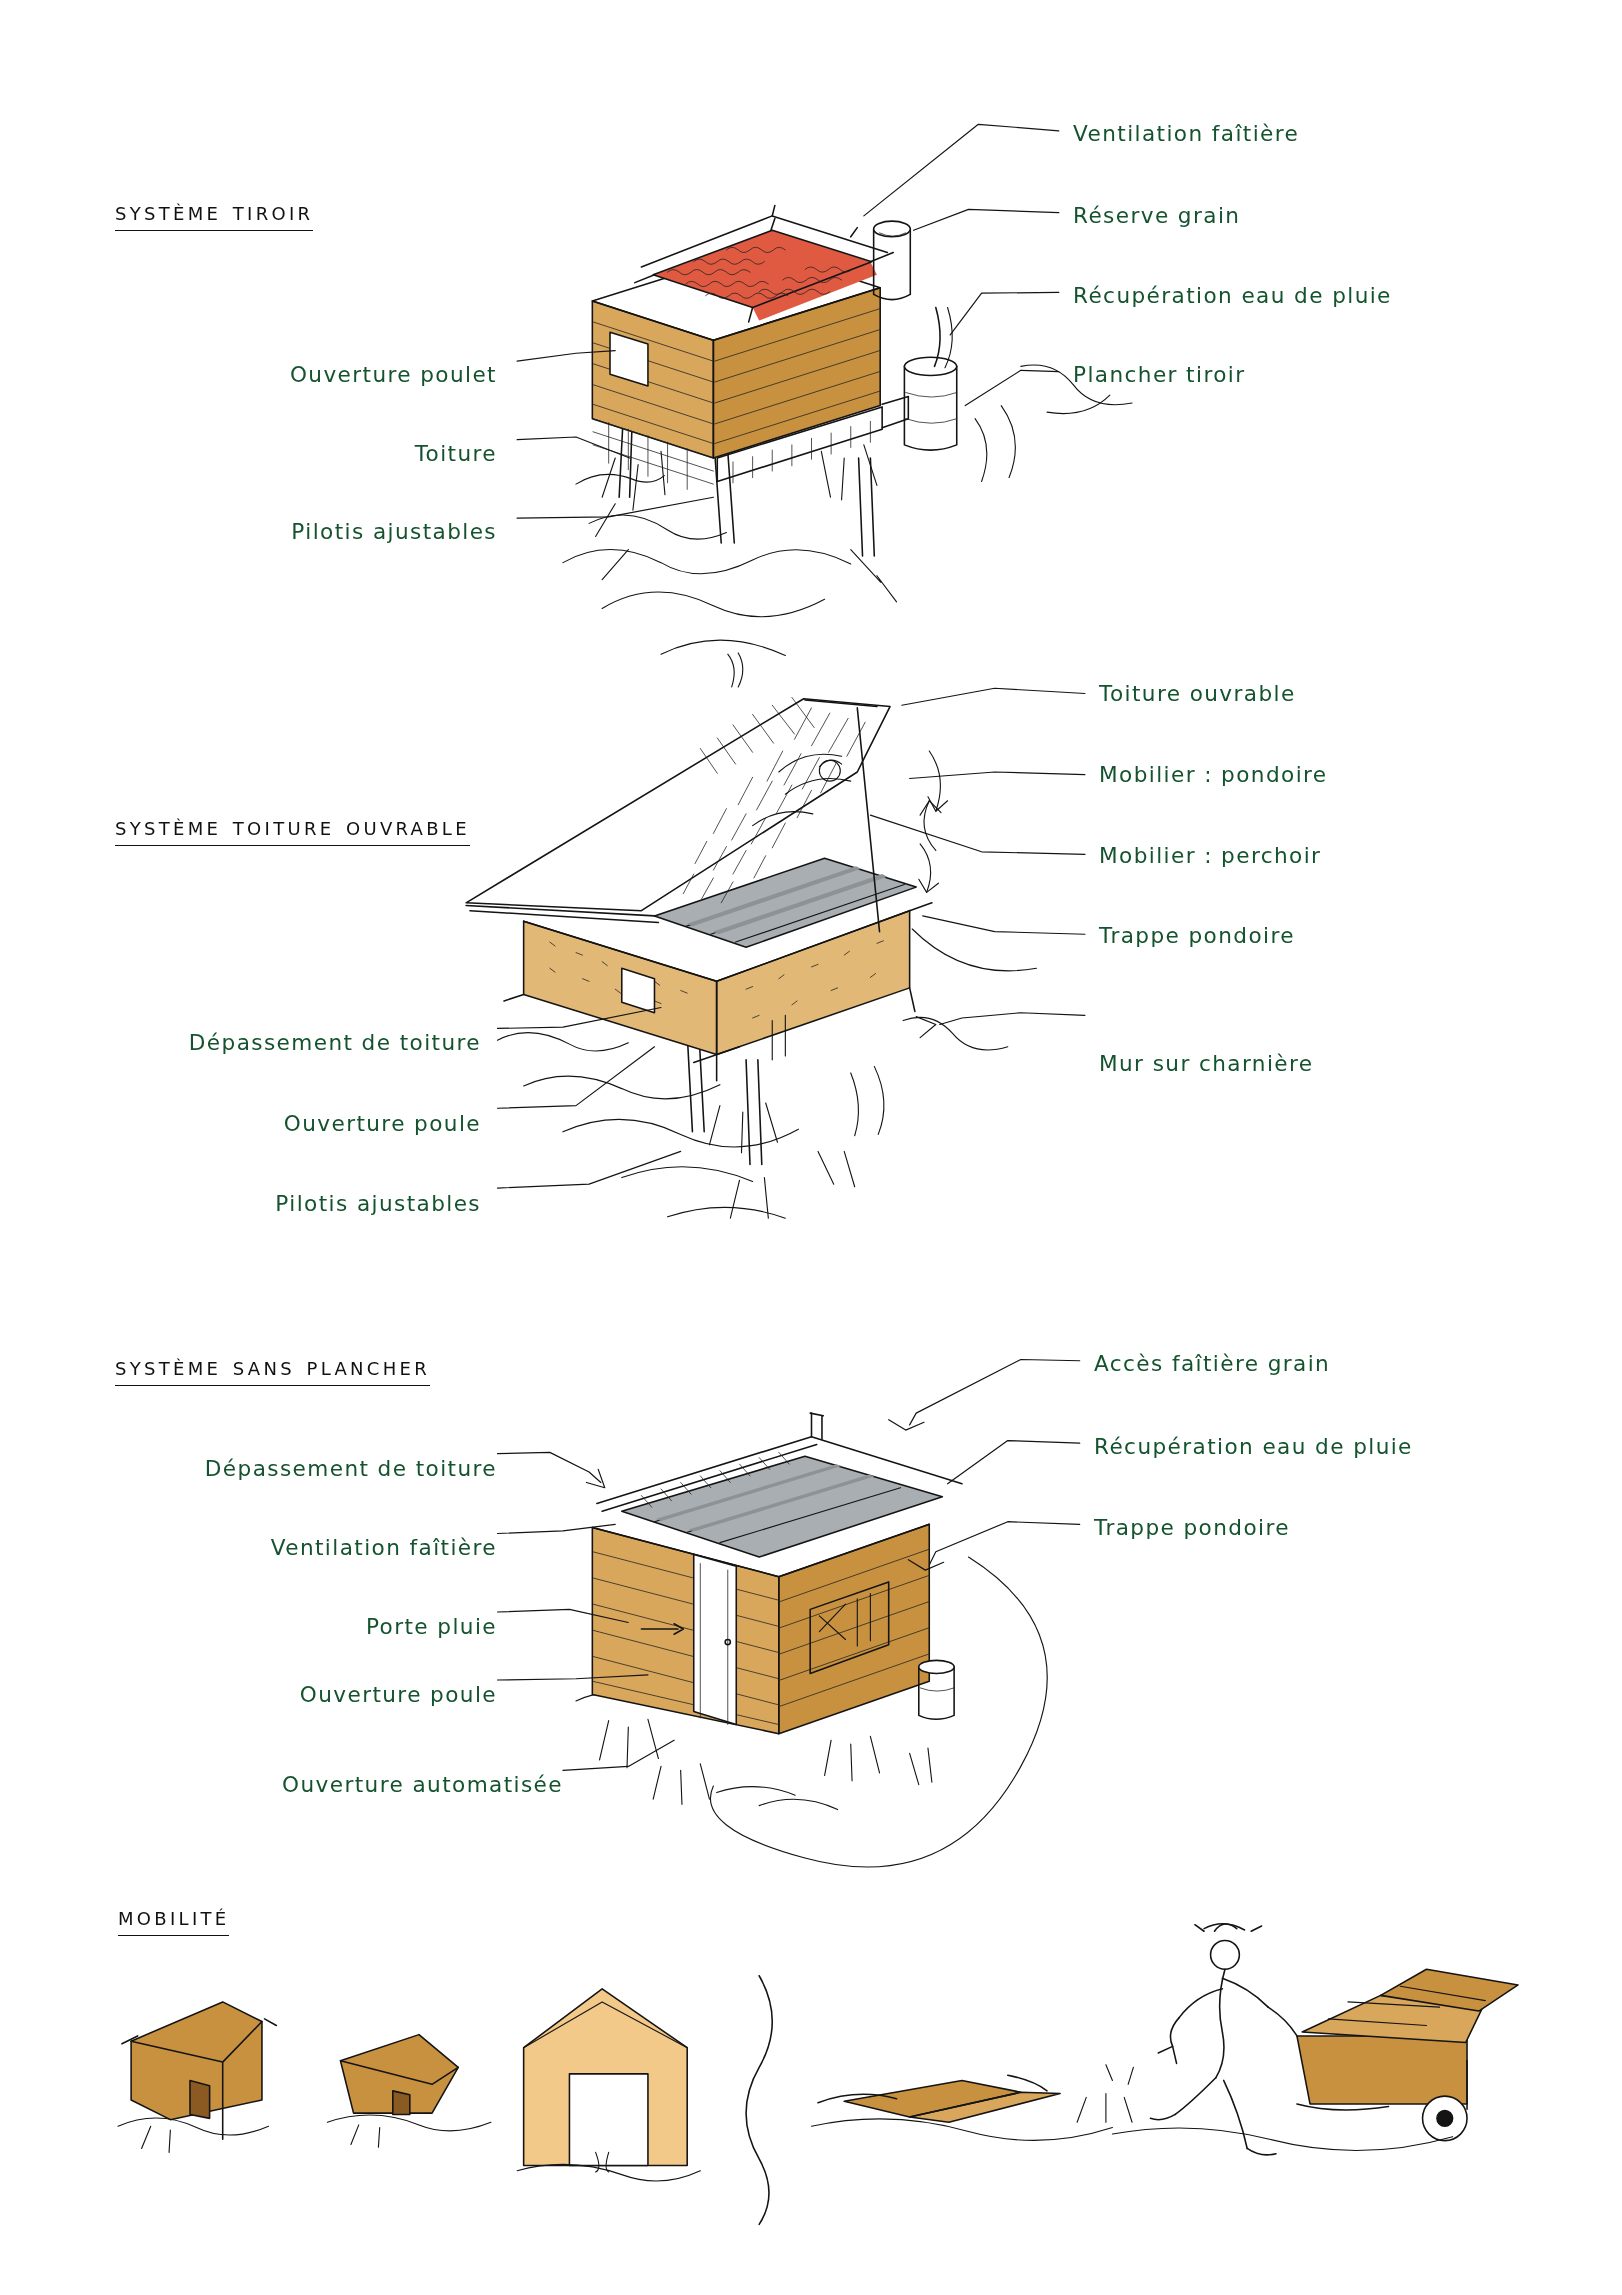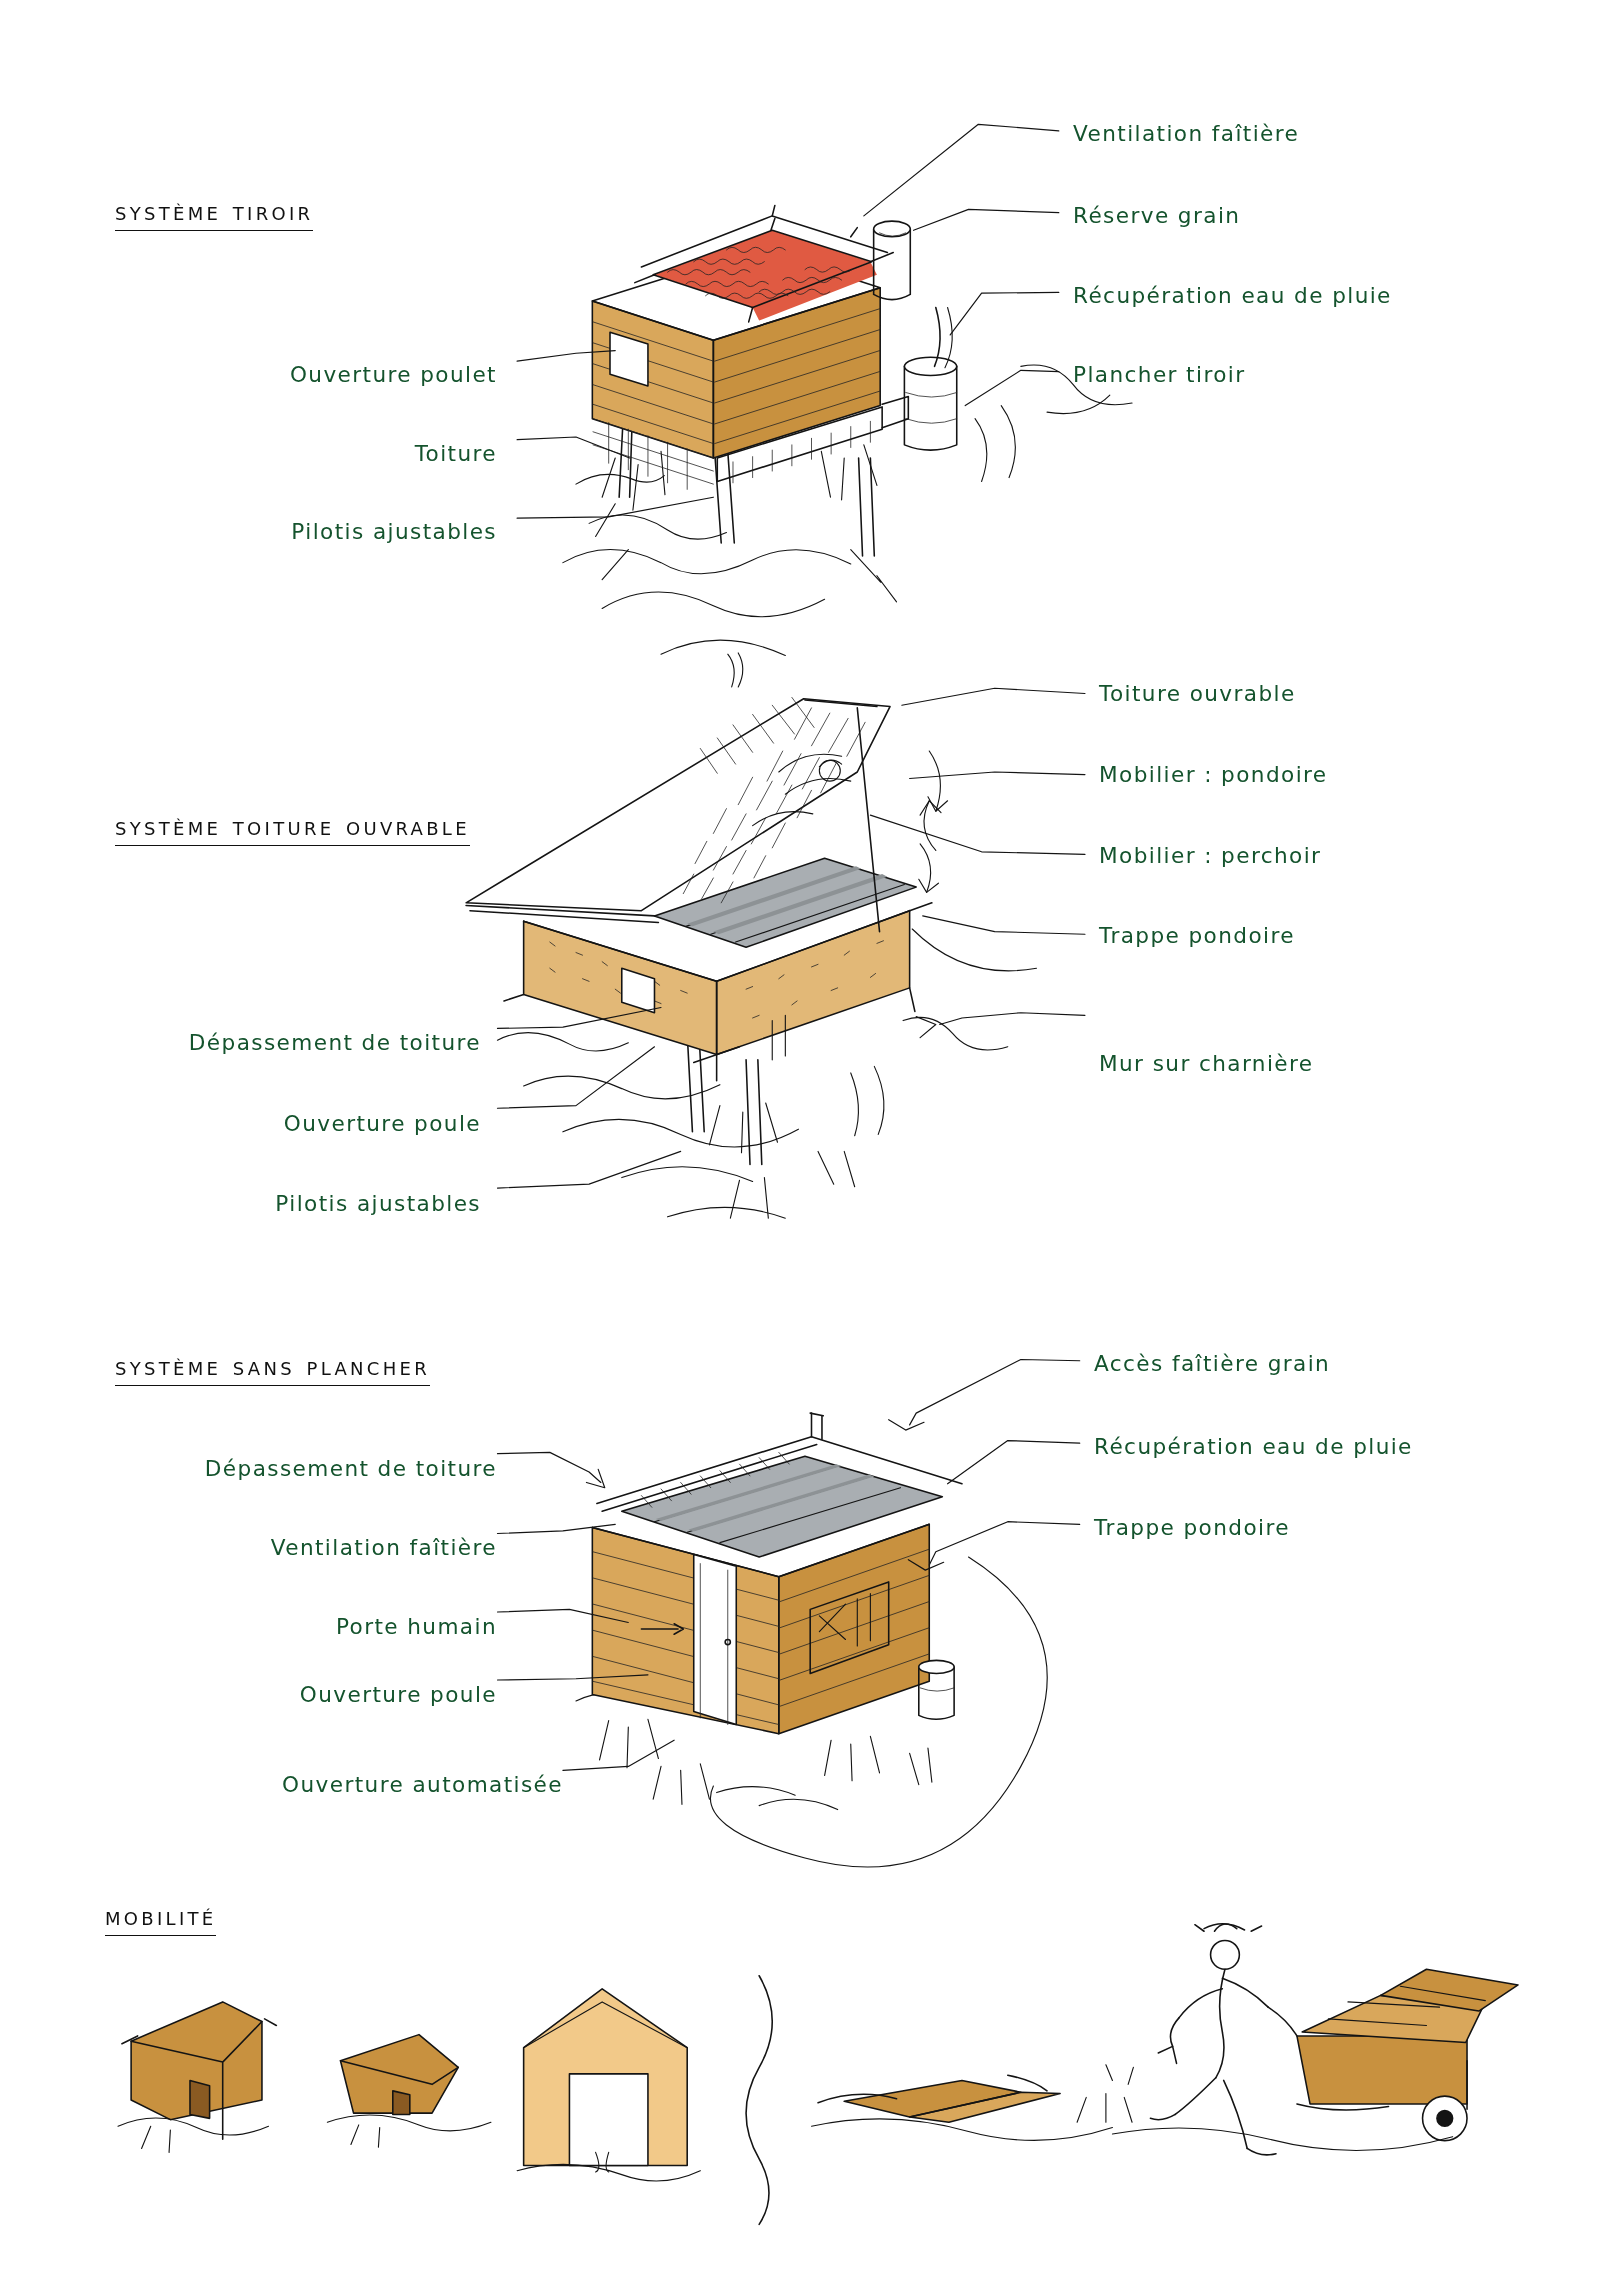--- a/index.html
+++ b/index.html
@@ -127,7 +127,7 @@
 
   <div class="callout left" style="left:497px; top:1444px;">Dépassement de toiture</div>
   <div class="callout left" style="left:497px; top:1523px;">Ventilation faîtière</div>
-  <div class="callout left" style="left:497px; top:1602px;">Porte humain</div>
+  <div class="callout left" style="left:497px; top:1602px;">Porte pluie</div>
   <div class="callout left" style="left:497px; top:1670px;">Ouverture poule</div>
   <div class="callout left" style="left:563px; top:1760px;">Ouverture automatisée</div>
 

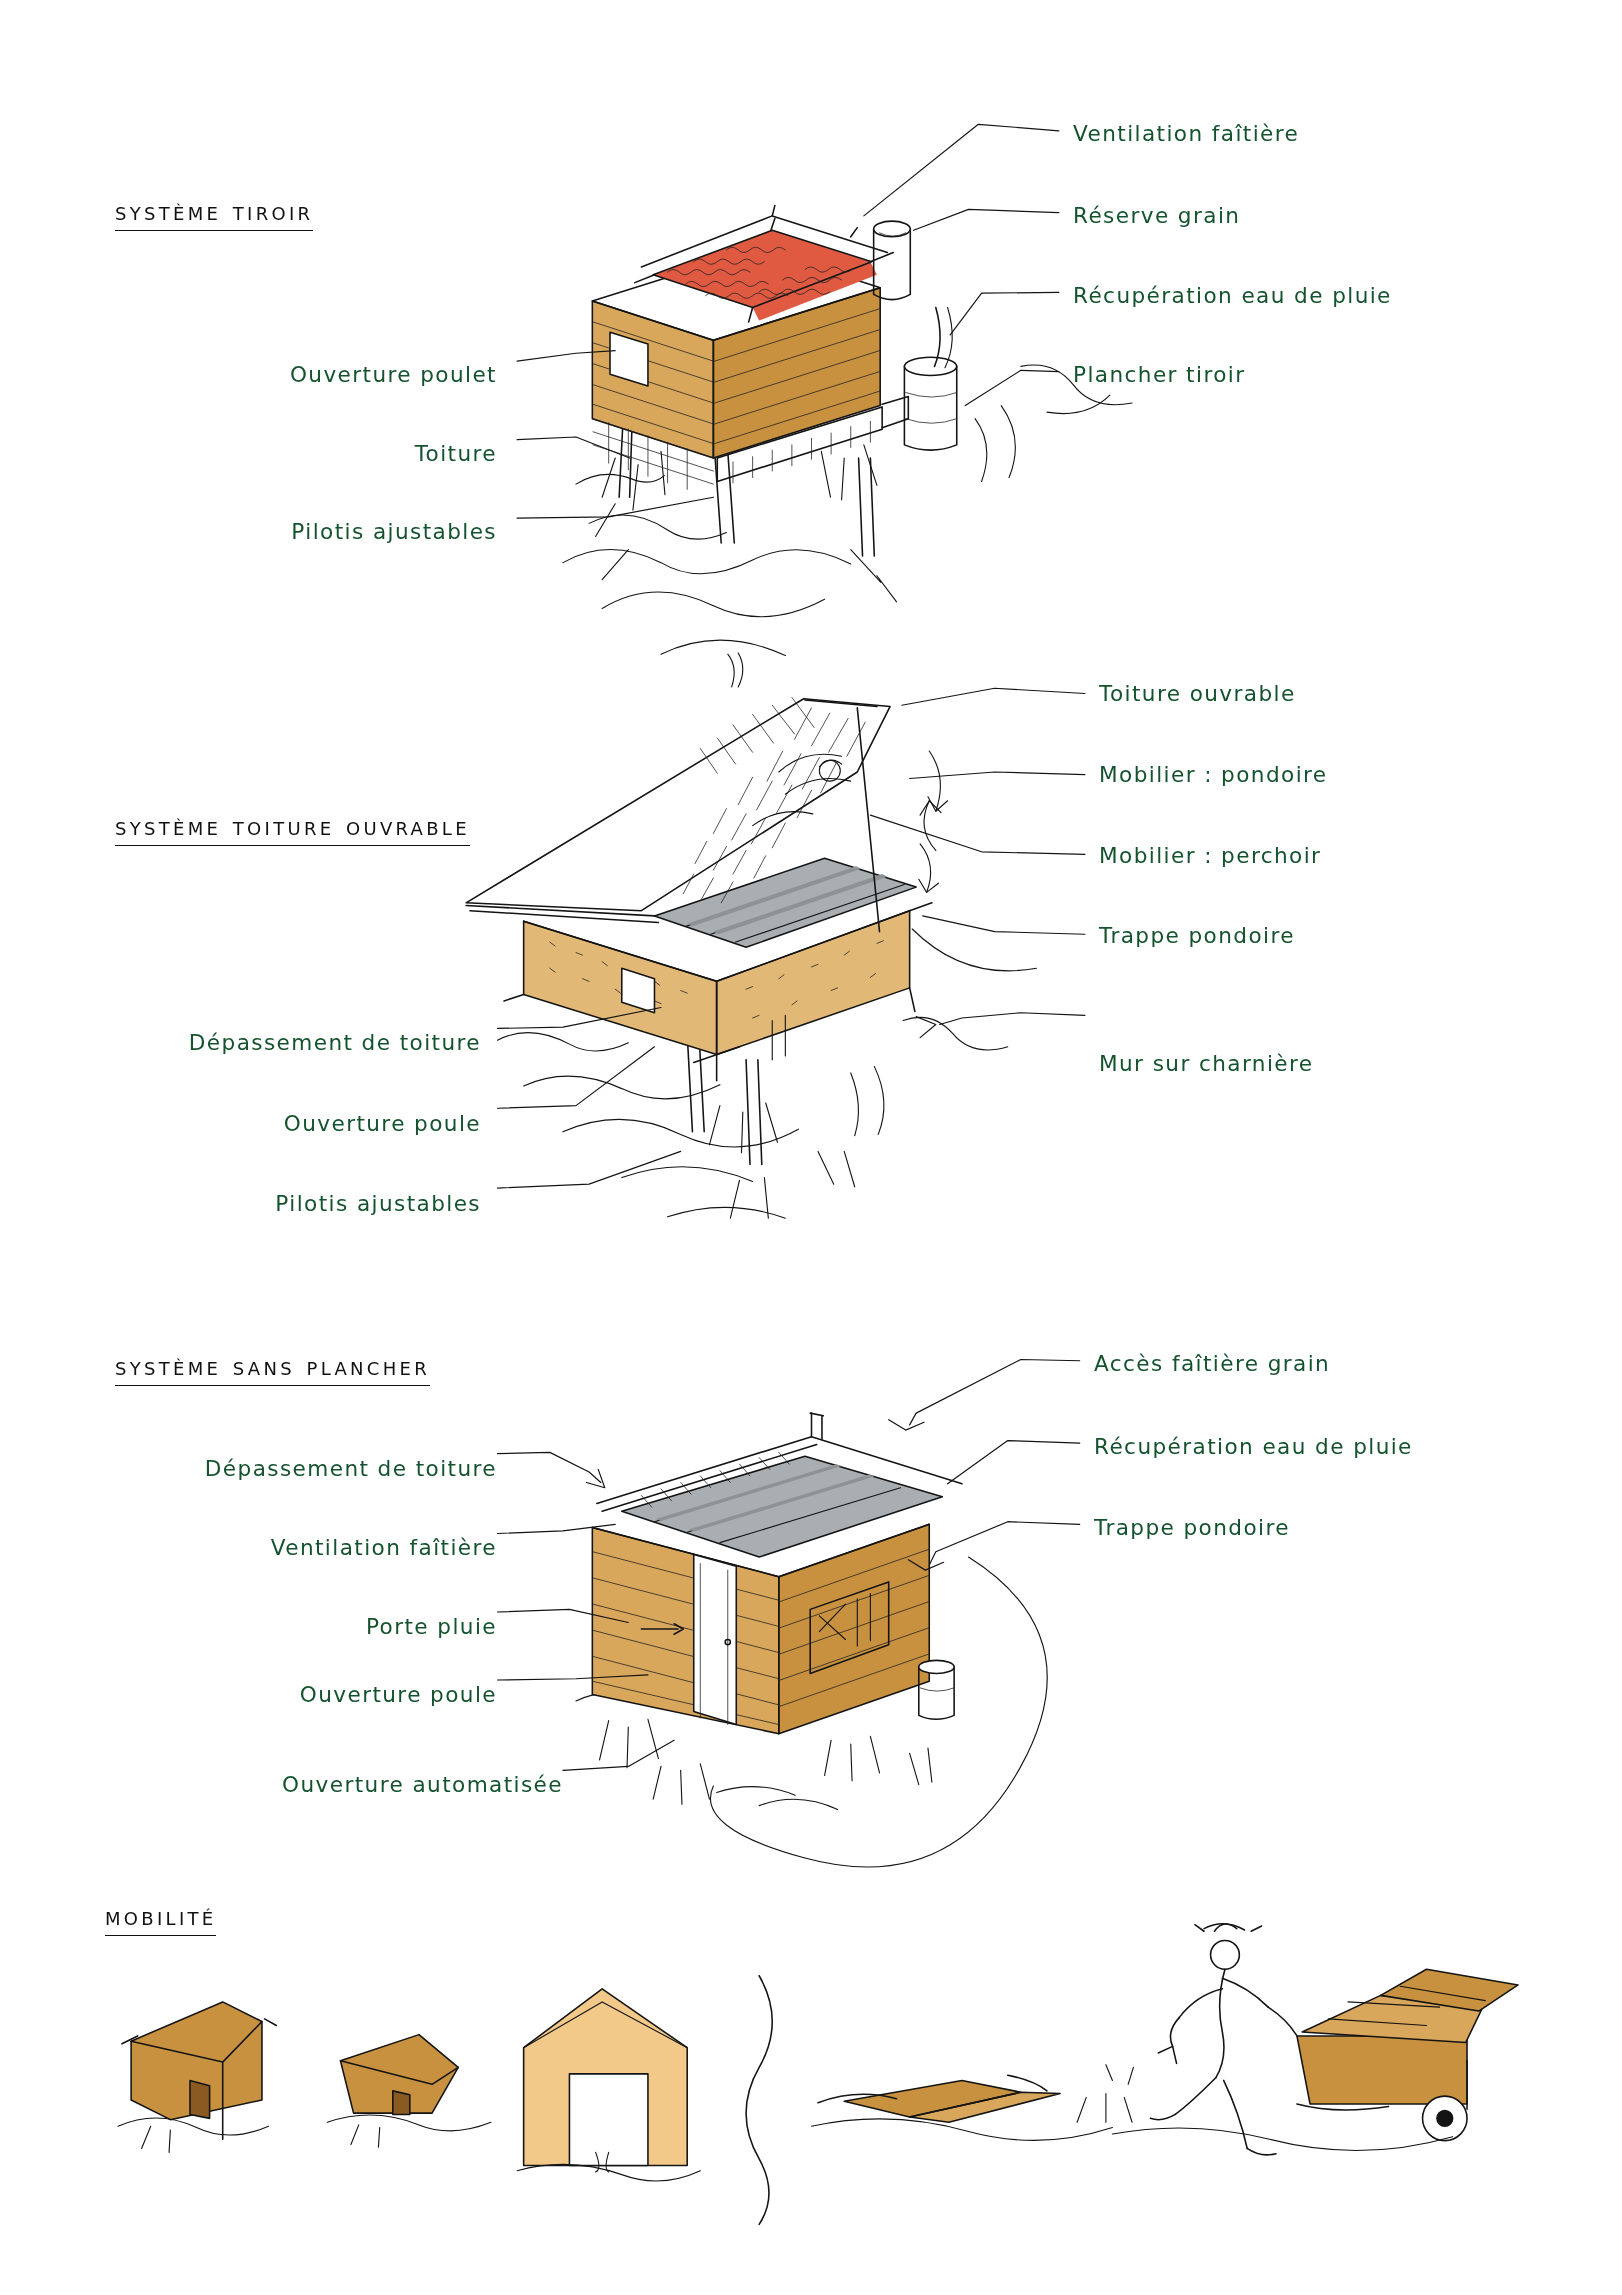--- a/index.html
+++ b/index.html
@@ -98,7 +98,7 @@
     <span class="u">Système sans plancher</span>
   </div>
 
-  <div class="section-title" style="left:105px; top:1901px;">
+  <div class="section-title" style="left:118px; top:1901px;">
     <span class="u">Mobilité</span>
   </div>
 

